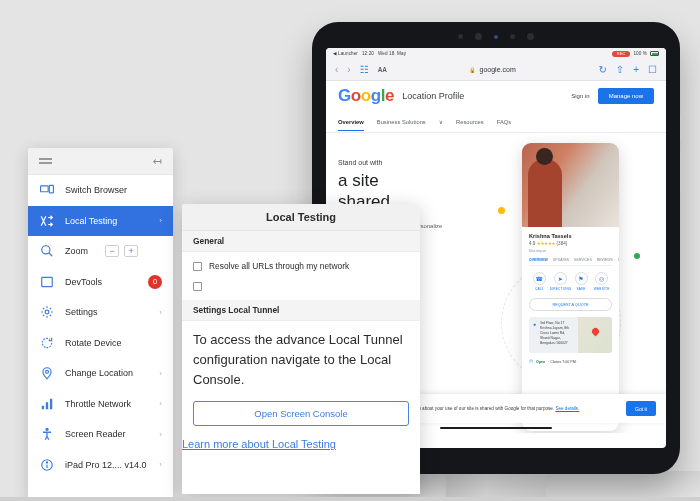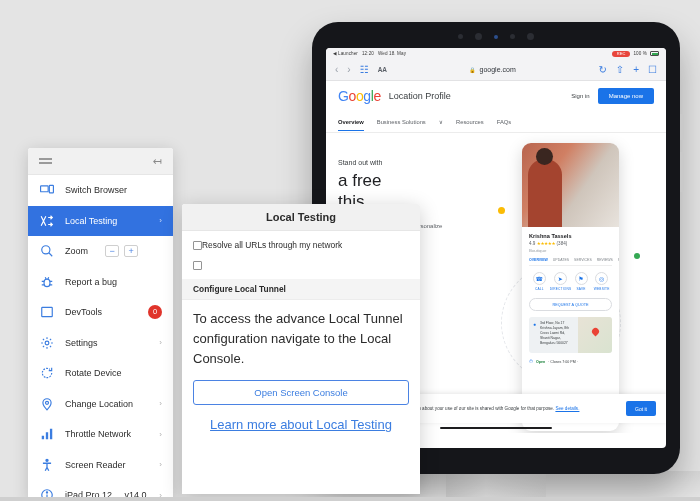--- a/index.html
+++ b/index.html
@@ -67,7 +67,7 @@
   
   .g-head { height:30px; background:#fff; display:flex; align-items:center;
       padding:0 12px; gap:8px; }
-  .g-logo { font-size:14px; font-weight:normal; letter-spacing:-0.4px; }
+  .g-logo { font-size:17px; font-weight:bold; letter-spacing:-0.4px; }
   .g-logo .b{color:#4285f4}.g-logo .r{color:#ea4335}.g-logo .y{color:#fbbc05}.g-logo .g{color:#34a853}
   .g-title { font-size:9px; color:#3c4043; }
   .g-flex { flex:1; }

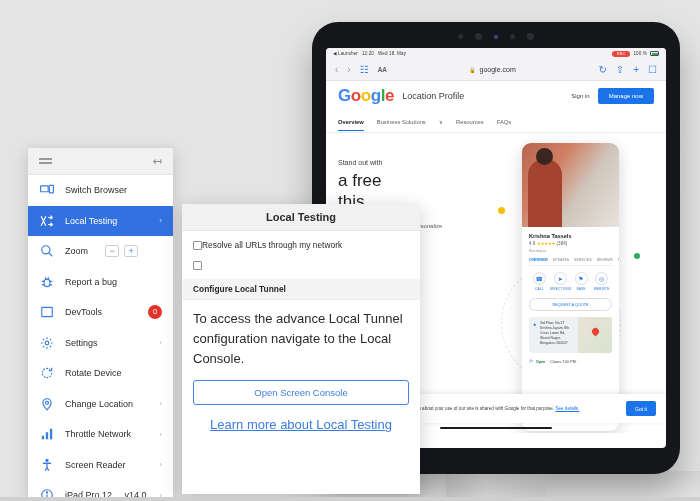--- a/index.html
+++ b/index.html
@@ -274,7 +274,7 @@
       <div class="hero">
         <div class="hero-txt">
           <div class="hero-kicker">Stand out with</div>
-          <div class="hero-h1">a free</div>
+          <div class="hero-h1">a site</div>
           <div class="hero-h1">this</div>
           <div class="hero-p">Search and Business Profile ersonalize your d more.</div>
         </div>

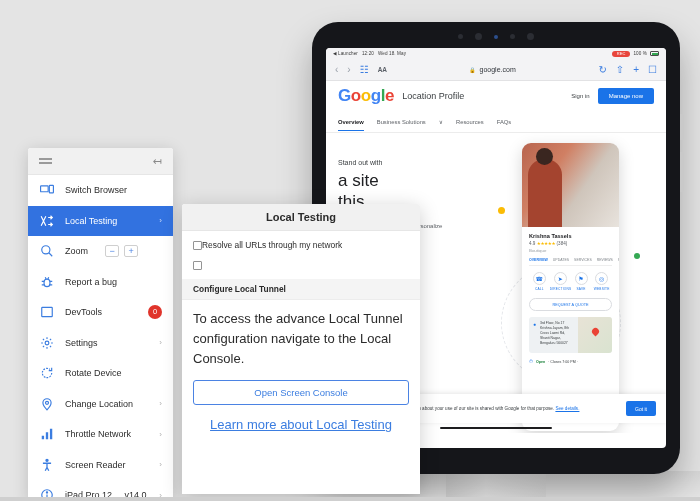--- a/index.html
+++ b/index.html
@@ -275,7 +275,7 @@
         <div class="hero-txt">
           <div class="hero-kicker">Stand out with</div>
           <div class="hero-h1">a site</div>
-          <div class="hero-h1">this</div>
+          <div class="hero-h1">shared</div>
           <div class="hero-p">Search and Business Profile ersonalize your d more.</div>
         </div>
 

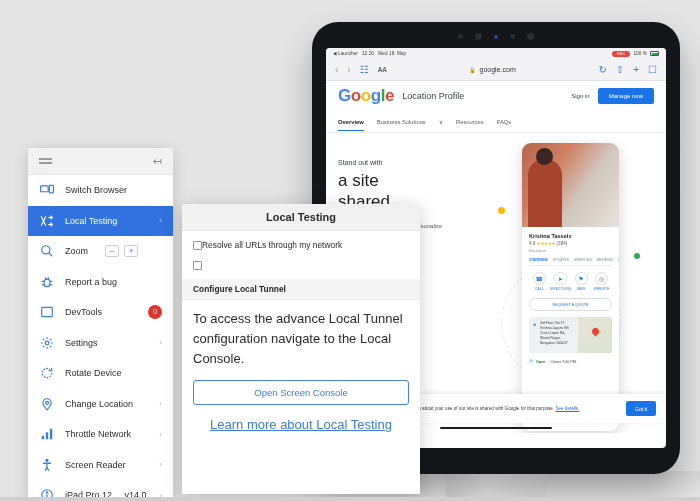--- a/index.html
+++ b/index.html
@@ -486,6 +486,7 @@
 
   <div class="modal">
     <div class="md-title">Local Testing</div>
+    <div class="md-sec">General</div>
 
     <div class="md-body">
       <div class="chk-row">

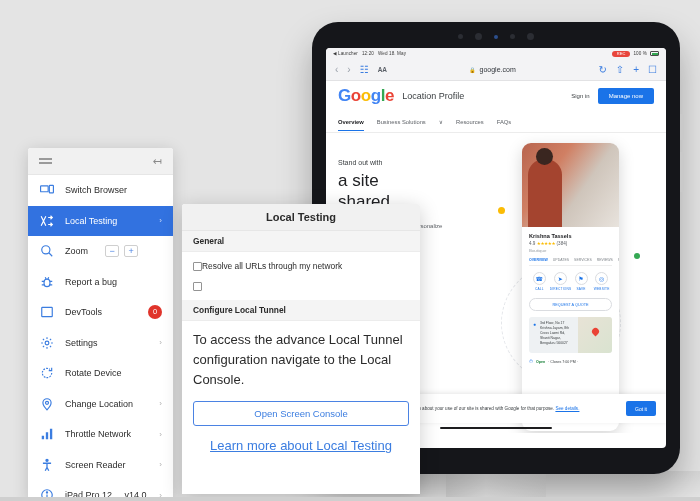--- a/index.html
+++ b/index.html
@@ -186,7 +186,7 @@
       padding:0 11px; font-size:8.4px; font-weight:bold; color:#2b2b2b;
       border-bottom:1px solid #ececec;}
   .md-body { padding:9px 11px 0; }
-  .chk-row { display:flex; align-items:flex-start; margin-bottom:9px;}
+  .chk-row { display:flex; align-items:flex-start; gap:7px; margin-bottom:9px;}
   .chkbox { width:9px;height:9px; border:1px solid #949494; border-radius:1px;
       background:#fff; margin-top:1px; flex:none;}
   .chk-lbl { font-size:8.4px; color:#2b2b2b; line-height:1.3;}

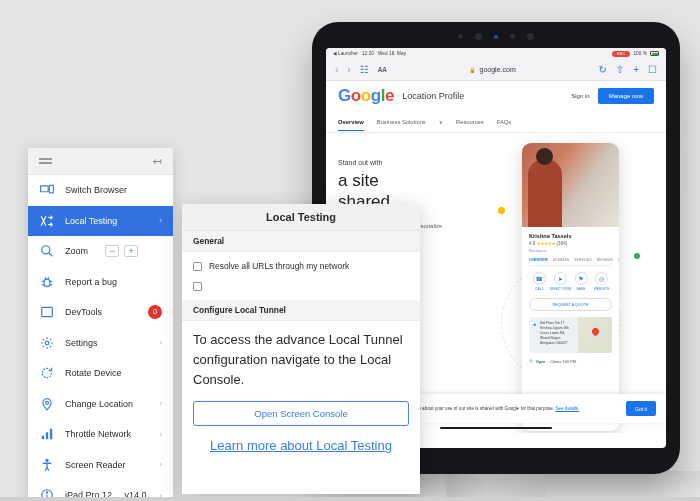--- a/index.html
+++ b/index.html
@@ -392,16 +392,6 @@
         </span>
       </div>
 
-      <div class="sb-item">
-        <span class="ic">
-          <svg class="ic-svg" viewBox="0 0 24 24" fill="none" stroke="currentColor" stroke-width="2">
-            <rect x="7" y="7" width="10" height="13" rx="5"></rect>
-              <path d="M9 4l1.5 3M15 4l-1.5 3M3 11h4M17 11h4M3 17h4M17 17h4"></path>
-          </svg>
-        </span>
-        <span class="lbl">Report a bug</span>
-        <span class="arr"></span>
-      </div>
 
       <div class="sb-item">
         <span class="ic">

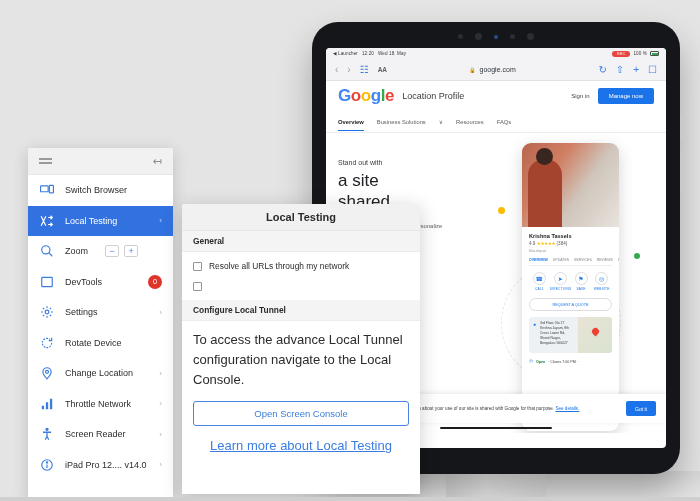--- a/index.html
+++ b/index.html
@@ -492,7 +492,7 @@
       </div>
     </div>
 
-    <div class="md-sec md-sec2">Configure Local Tunnel</div>
+    <div class="md-sec md-sec2">Settings Local Tunnel</div>
     <div class="md-para">To access the advance Local Tunnel configuration navigate to the Local Console.</div>
     <button class="md-btn">Open Screen Console</button>
     <div class="md-link">

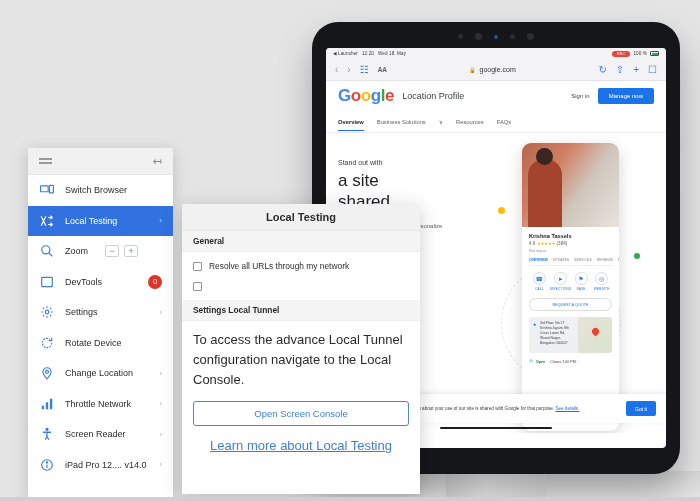--- a/index.html
+++ b/index.html
@@ -200,7 +200,7 @@
   .md-btn { margin:11px 11px 0; border:1px solid #4b83e3; border-radius:3px;
       color:#3b7de0; font-size:9.5px; text-align:center; padding:6px 0; background:#fff;
       font-family:inherit; width:216px;}
-  .md-link { text-align:center; margin-top:12px; font-size:13px;}
+  .md-link { text-align:left; margin-top:12px; font-size:11px;}
   .md-link a { color:#3b7de0; text-decoration:underline;}
 </style>
 </head>

